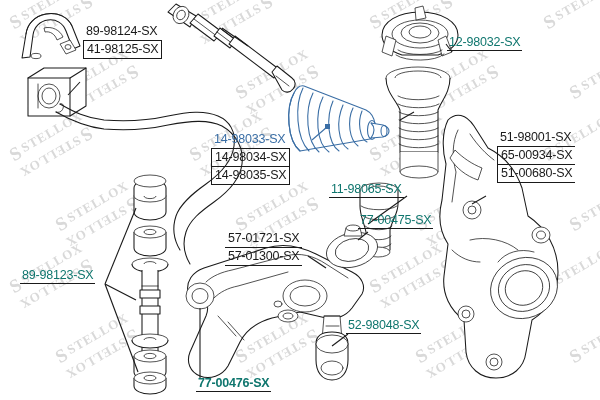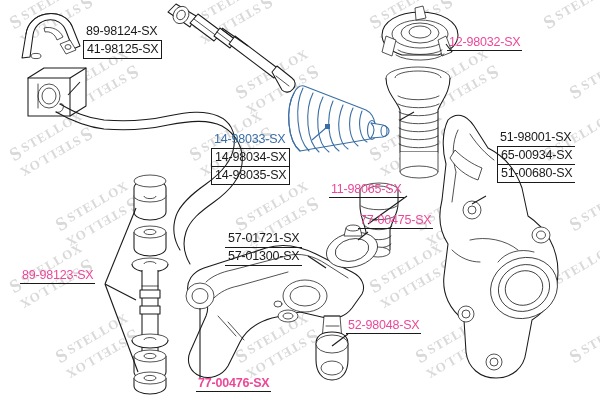--- a/index.html
+++ b/index.html
@@ -45,7 +45,7 @@
     position:absolute;
     font-family:"Liberation Sans", sans-serif;
     font-size:12.5px;
-    color:#ec4899;
+    color:#0f766e;
     white-space:nowrap;
     line-height:1.12;
     letter-spacing:-0.2px;

